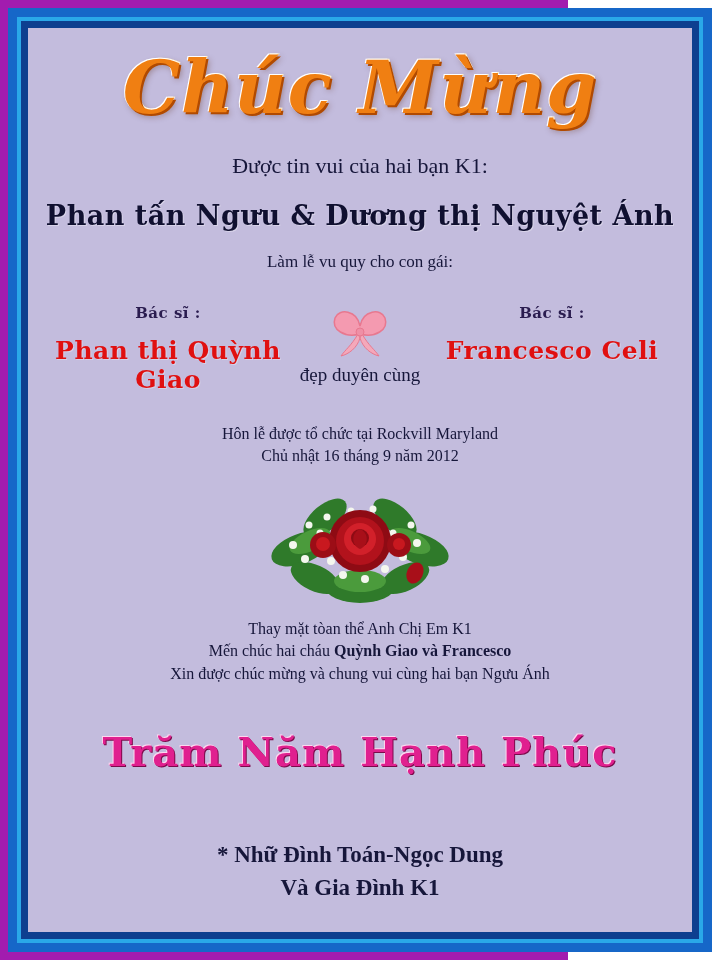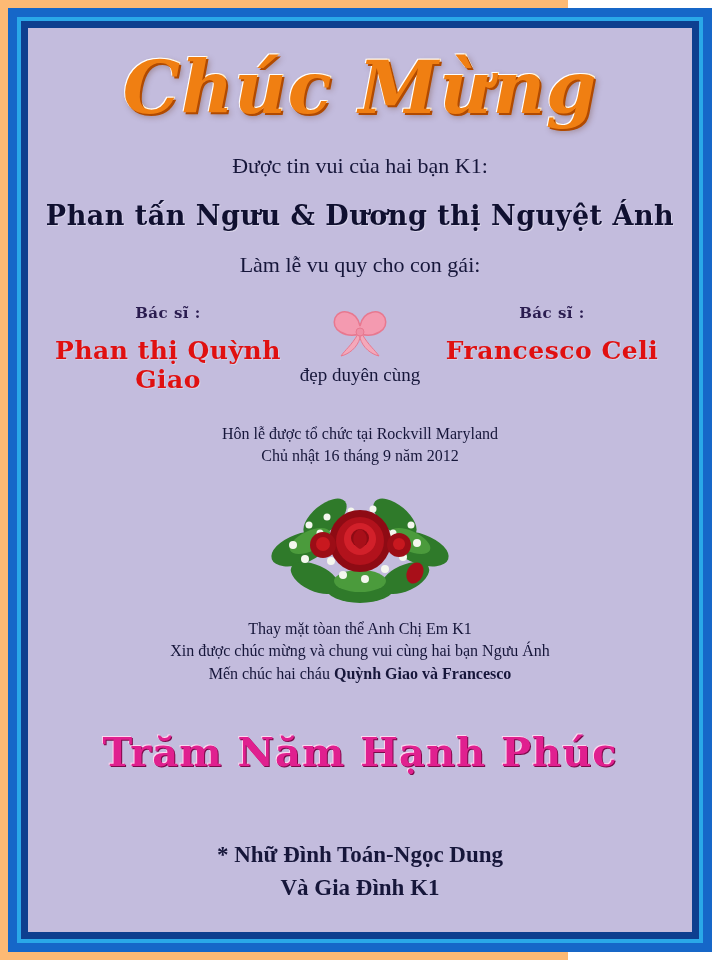--- a/index.html
+++ b/index.html
@@ -19,7 +19,7 @@
     left: 0; top: 0;
     width: 568px;
     height: 960px;
-    background: #fdba74;
+    background: #a21caf;
     box-sizing: border-box;
   }
 

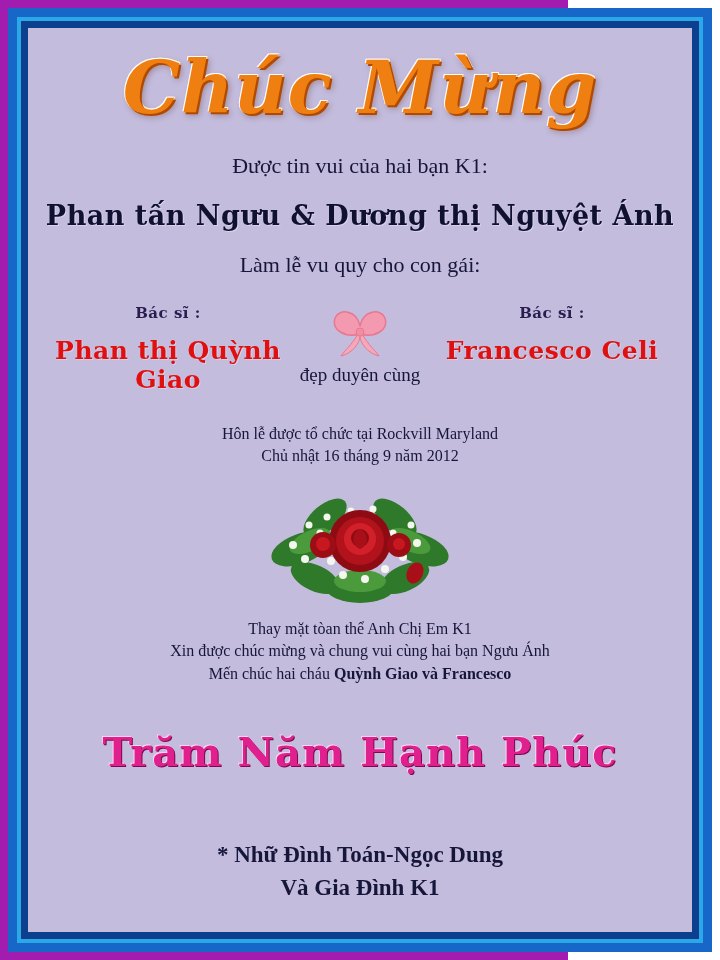--- a/index.html
+++ b/index.html
@@ -108,7 +108,7 @@
 
   .ceremony {
     top: 224px;
-    font-size: 22px;
+    font-size: 17px;
   }
 
   

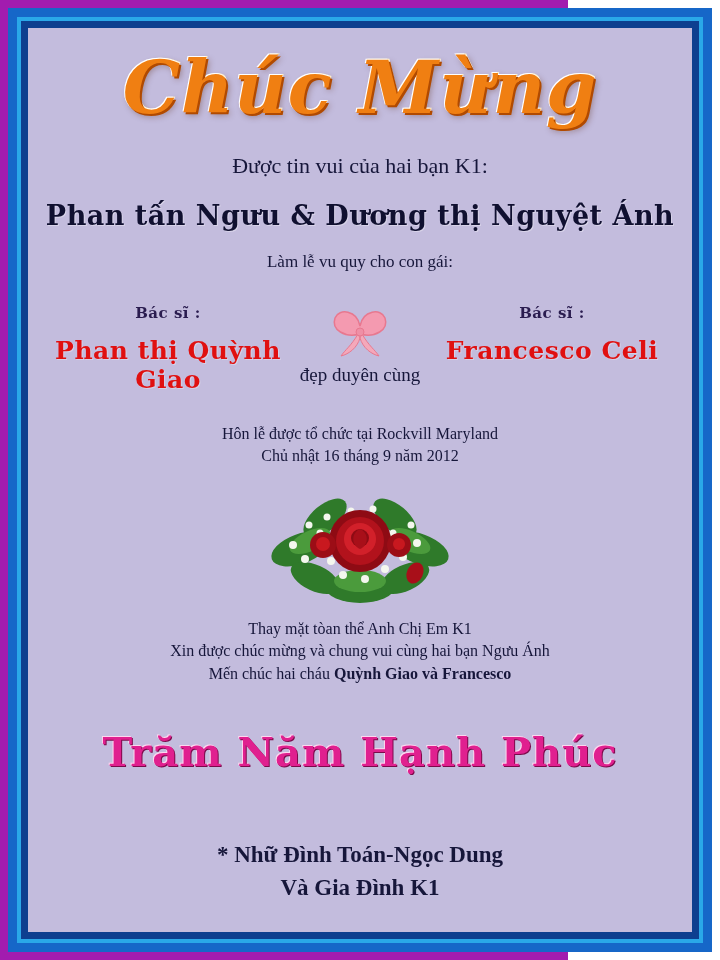--- a/index.html
+++ b/index.html
@@ -312,10 +312,10 @@
 
     <div class="line wishes">
       <div>Thay mặt tòan thể Anh Chị Em K1</div>
-      <div>Xin được chúc mừng và chung vui cùng hai bạn Ngưu Ánh</div>
       <div>
         <span>Mến chúc hai cháu </span><span class="bold">Quỳnh Giao và Francesco</span>
       </div>
+      <div>Xin được chúc mừng và chung vui cùng hai bạn Ngưu Ánh</div>
     </div>
 
     <div class="line big-wish">Trăm Năm Hạnh Phúc</div>

